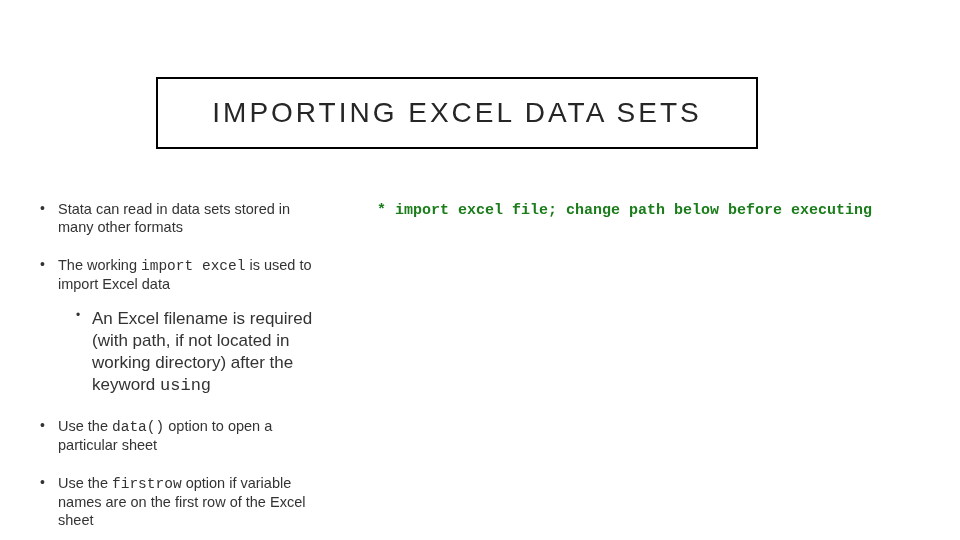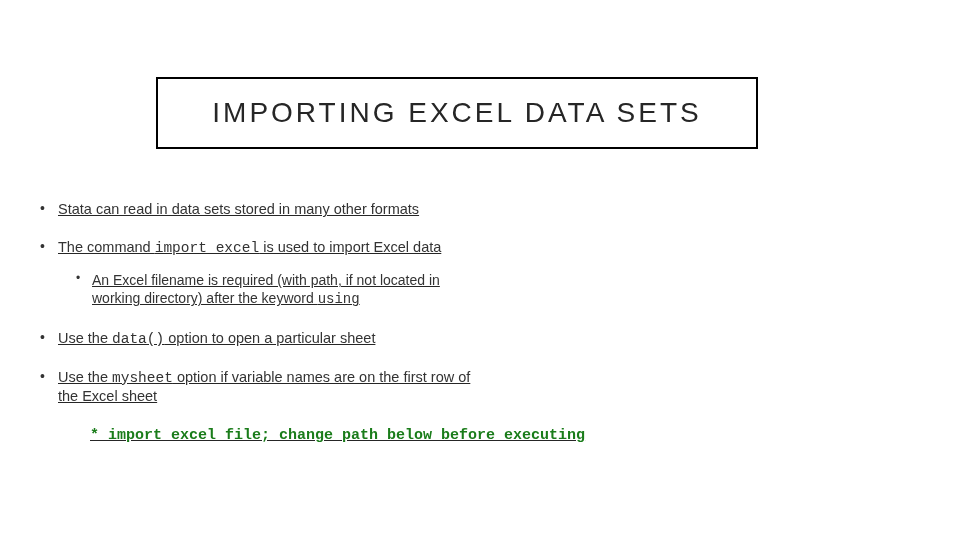--- a/index.html
+++ b/index.html
@@ -41,8 +41,7 @@
     right: 40px;
     bottom: 30px;
     display: flex;
-    flex-direction: column;
-    text-decoration: underline;
+    flex-direction: row;
   }
   .left-col {
     width: 440px;

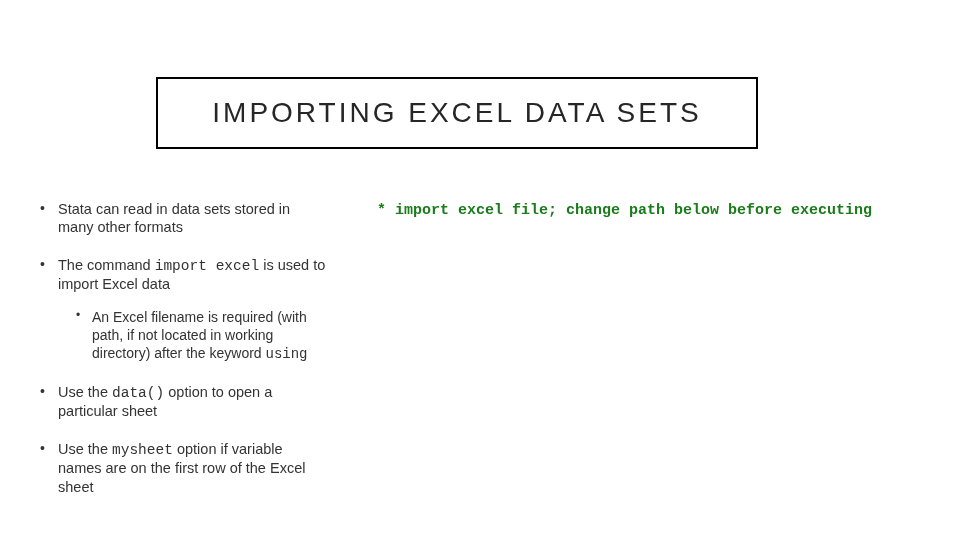--- a/index.html
+++ b/index.html
@@ -129,7 +129,7 @@
         </li>
 
         <li>
-          <span>The command </span><span class="mono">import excel</span><span> is used to import Excel data</span>
+          <span>The working </span><span class="mono">import excel</span><span> is used to import Excel data</span>
           <ul class="lvl2">
             <li>
               <span>An Excel filename is required (with path, if not located in working directory) after the keyword </span><span class="mono">using</span>

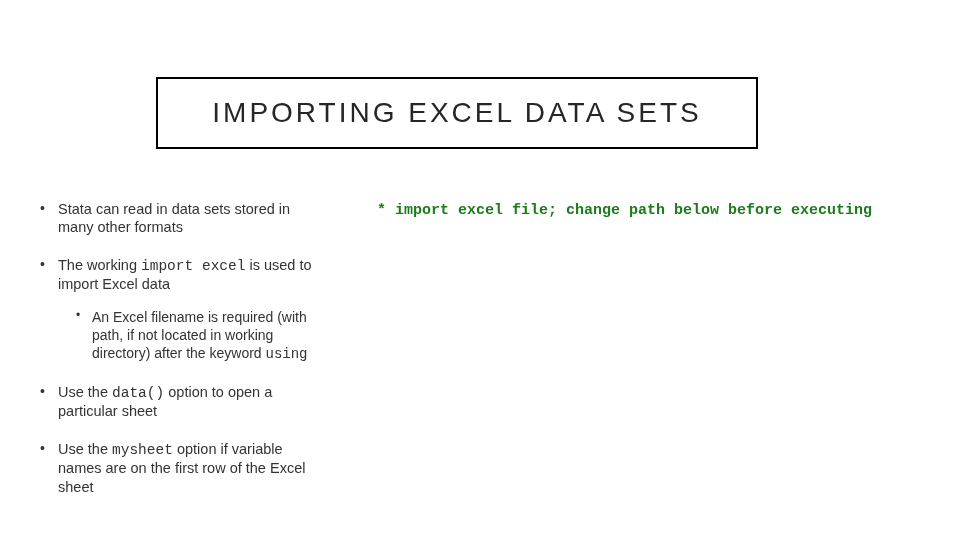--- a/index.html
+++ b/index.html
@@ -79,7 +79,7 @@
   ul.lvl2 > li {
     position: relative;
     padding-left: 16px;
-    font-size: 14px;
+    font-size: 17px;
     line-height: 1.3;
   }
   ul.lvl2 > li::before {

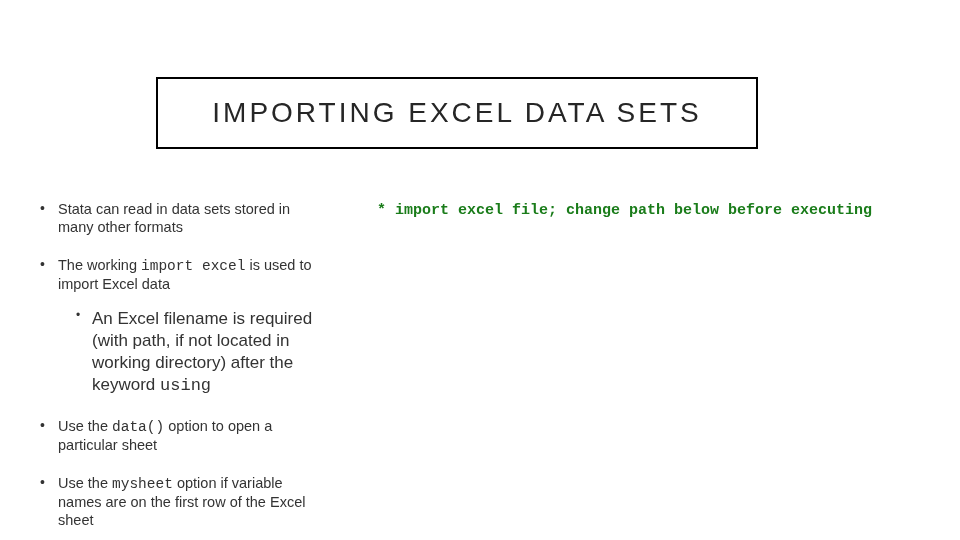--- a/index.html
+++ b/index.html
@@ -142,7 +142,7 @@
         </li>
 
         <li>
-          <span>Use the </span><span class="mono">mysheet</span><span> option if variable names are on the first row of the Excel sheet</span>
+          <span>Use the </span><span class="mono">firstrow</span><span> option if variable names are on the first row of the Excel sheet</span>
         </li>
 
       </ul>

